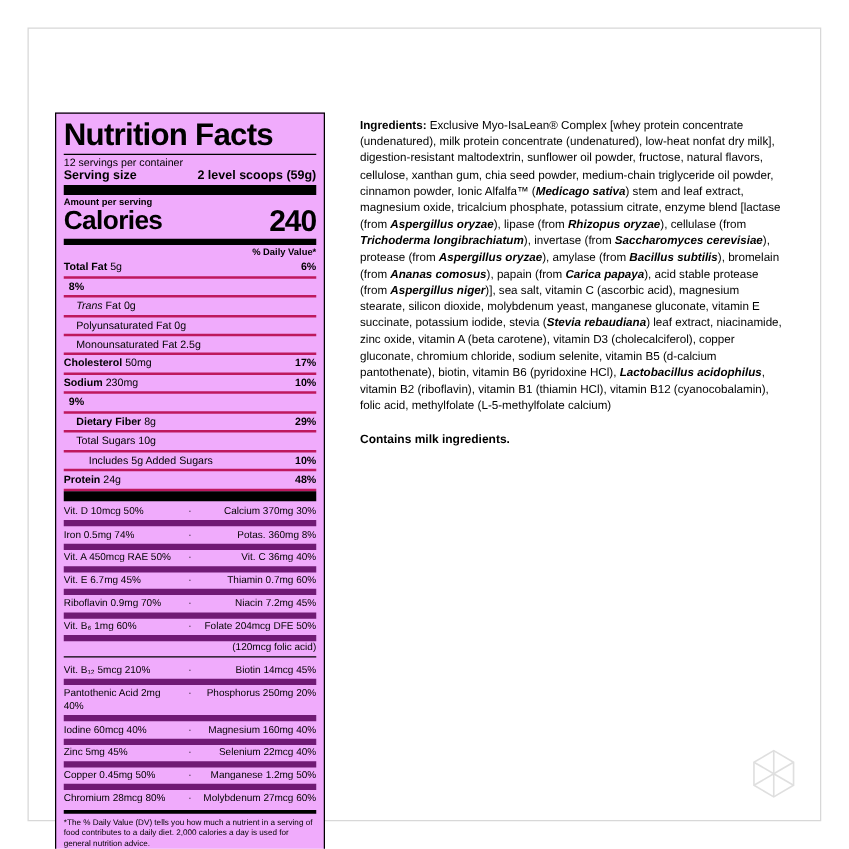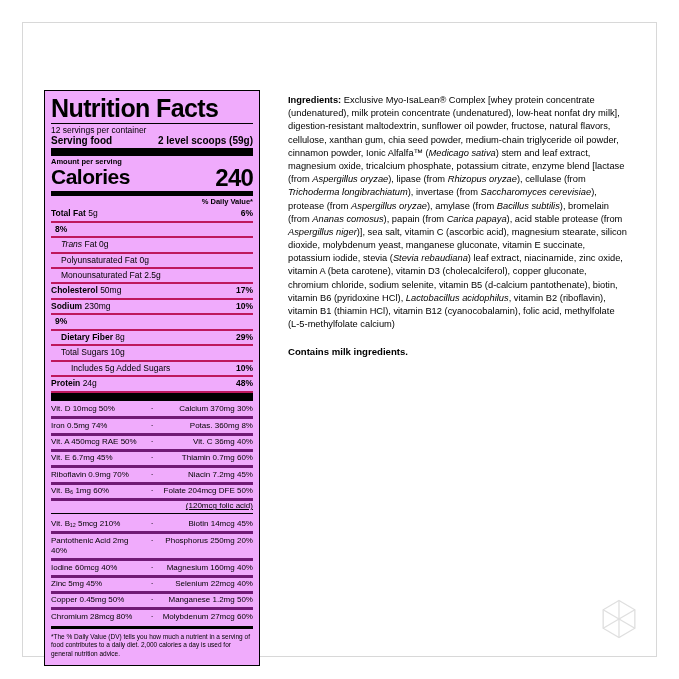--- a/index.html
+++ b/index.html
@@ -176,7 +176,7 @@
     <div class="rule-thin"></div>
     <div class="nf-servings">12 servings per container</div>
     <div class="nf-serving-row">
-      <span>Serving food</span>
+      <span>Serving size</span>
       <span class="v">2 level scoops (59g)</span>
     </div>
     <div class="rule-thick"></div>

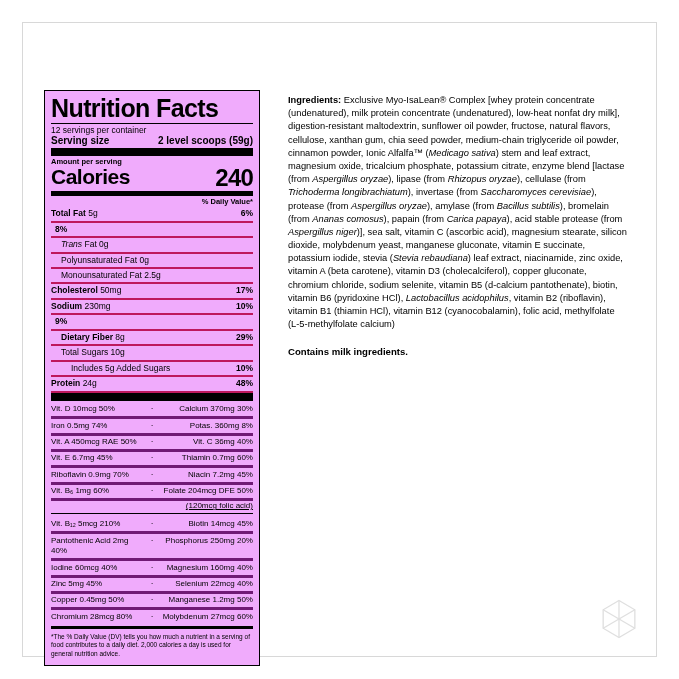--- a/index.html
+++ b/index.html
@@ -153,7 +153,7 @@
     font-weight: bold;
     font-size: 9.6px;
   }
-  .ingredients i { font-style: italic; }
+  .ingredients i { font-style: italic; font-weight: bold; }
 
   
   .logo {

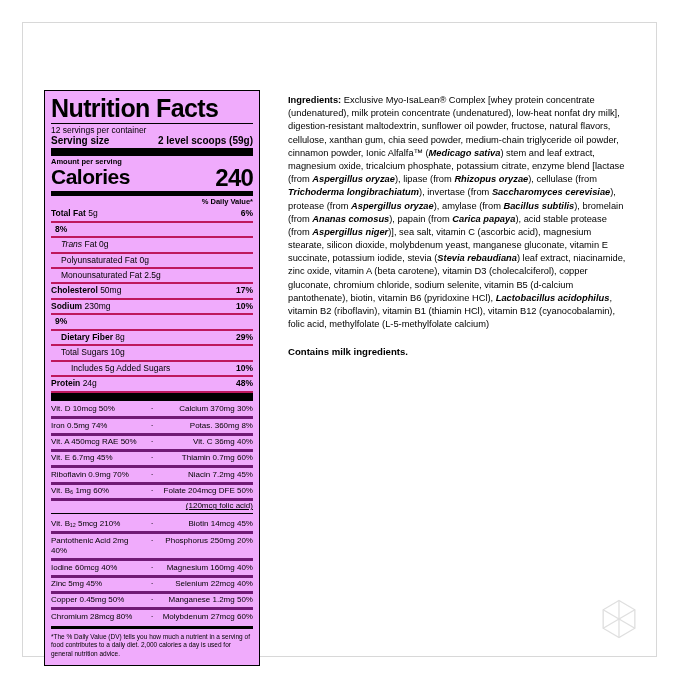--- a/index.html
+++ b/index.html
@@ -122,7 +122,7 @@
     align-items: baseline;
     font-size: 8px;
     line-height: 1.3;
-    border-bottom: 3px solid #701a75;
+    border-bottom: 5px solid #701a75;
     padding: 1.5px 0 1.5px 0;
   }
   .vit-row.last { border-bottom: none; }

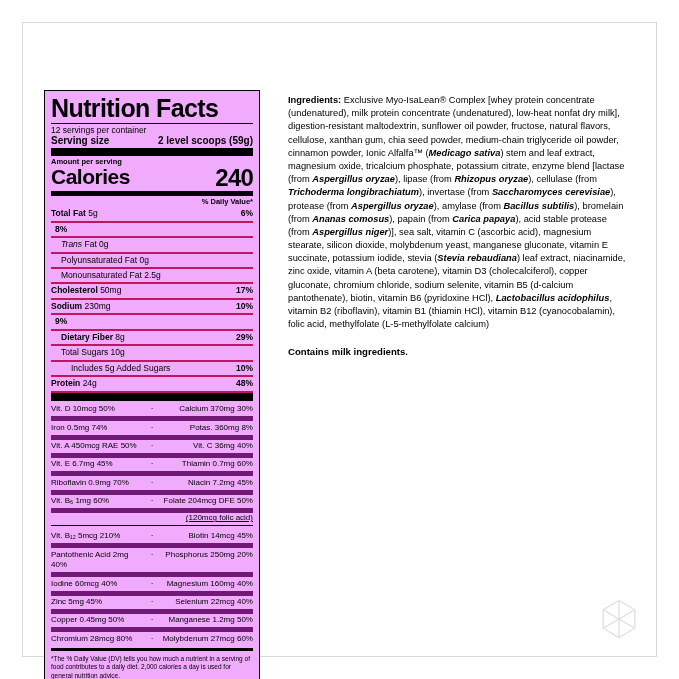--- a/index.html
+++ b/index.html
@@ -272,7 +272,7 @@
           <span class="dot">·</span>
           <span class="c2">Folate 204mcg DFE 50%</span>
         </div>
-        <div class="vit-row last" style="border-bottom: 1px solid rgb(0, 0, 0); padding-top: 0px; text-decoration: underline;">
+        <div class="vit-row last" style="border-bottom: 1px solid rgb(0, 0, 0); padding-top: 0px;">
           <span class="c1"></span>
           <span class="dot"></span>
           <span class="c2">(120mcg folic acid)</span>

